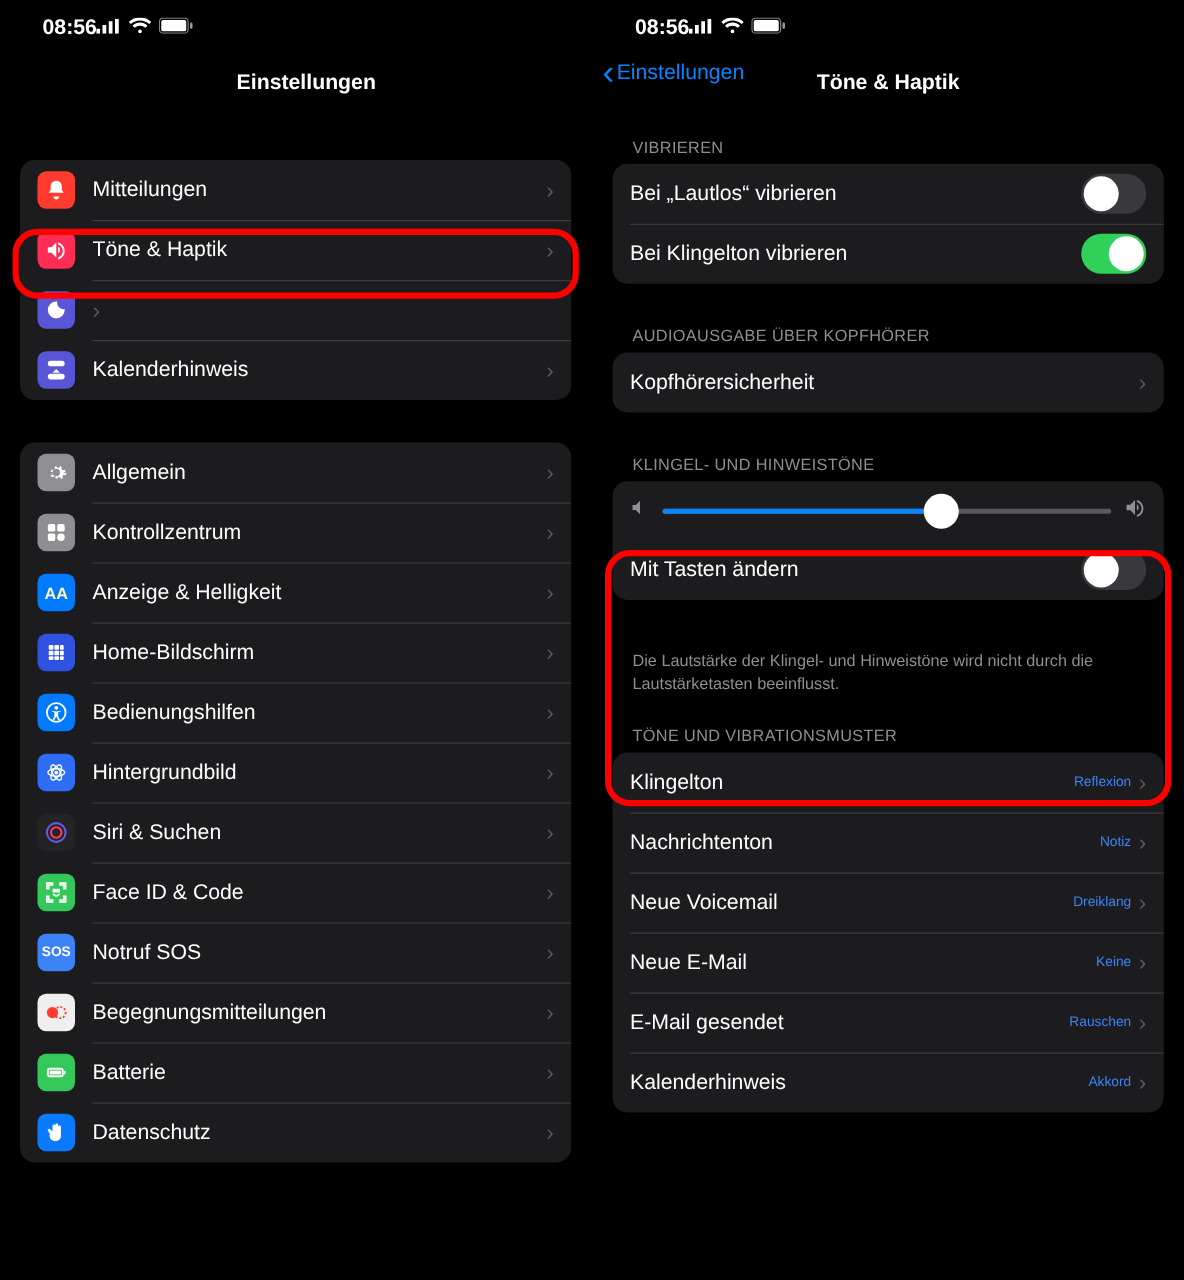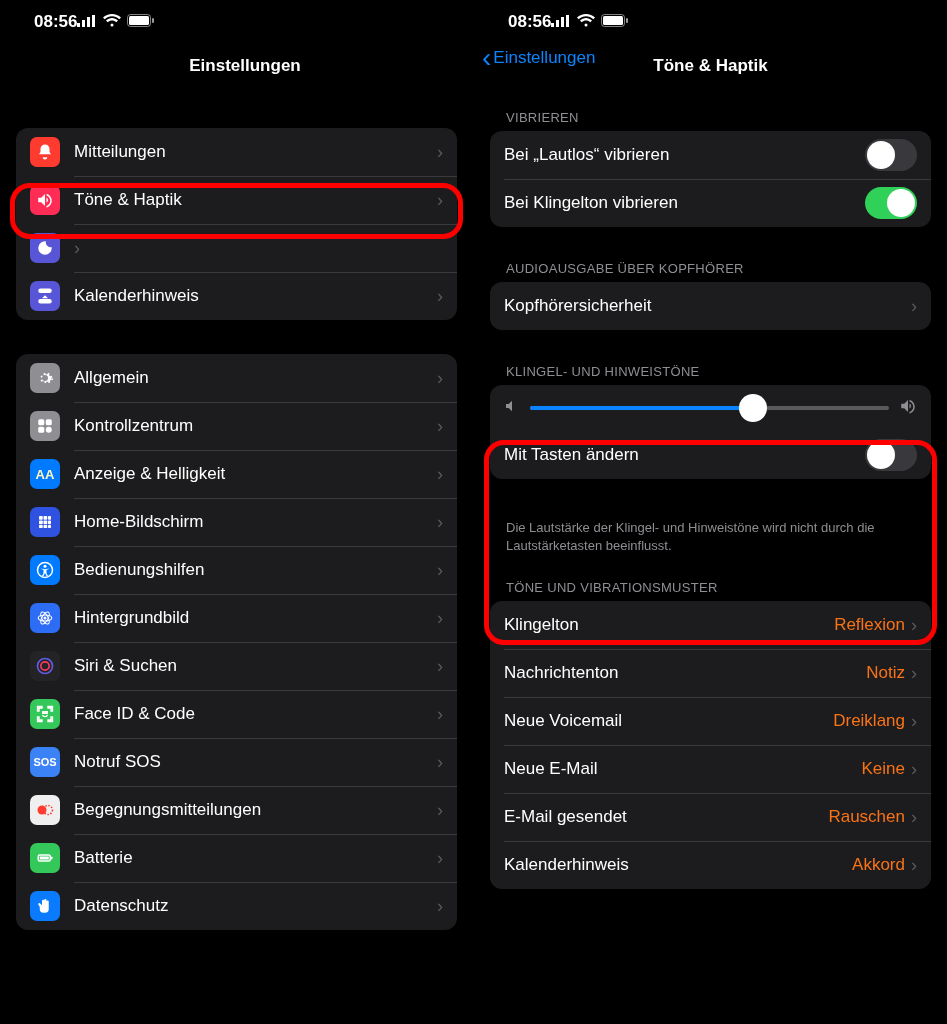--- a/index.html
+++ b/index.html
@@ -23,7 +23,7 @@
   .row.no-icon + .row.no-icon::before { left: 14px; }
   .row .icon-box { width: 30px; height: 30px; border-radius: 7px; display: flex; align-items: center; justify-content: center; margin-right: 14px; flex: 0 0 30px; }
   .row .label { flex: 1; font-size: 17px; color: #fff; }
-  .row .value { font-size: 17px; color: #f97316; margin-right: 6px; }
+  .row .value { font-size: 11px; color: #3b82f6; margin-right: 6px; }
   .row .chevron { color: #5a5a5e; font-size: 18px; font-weight: 400; }
   .header-label { font-size: 13px; color: #8e8e93; text-transform: uppercase; letter-spacing: 0.3px; padding: 0 16px 6px 16px; }
   .footer-label { font-size: 13px; color: #8e8e93; padding: 6px 16px 0 16px; line-height: 1.35; }

